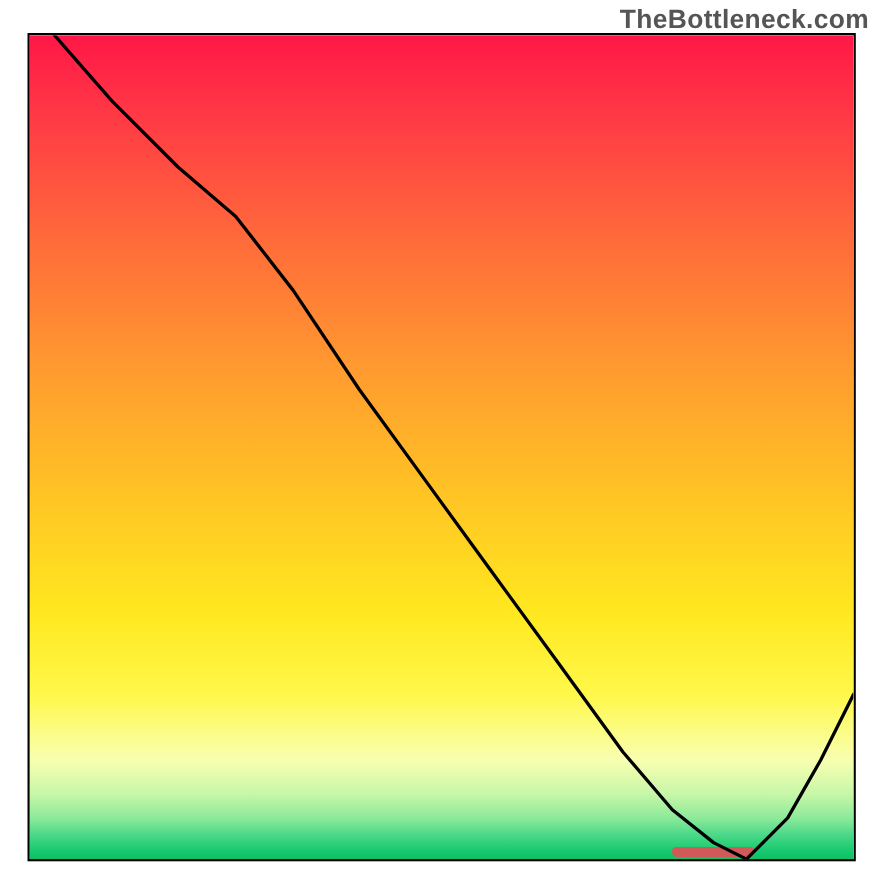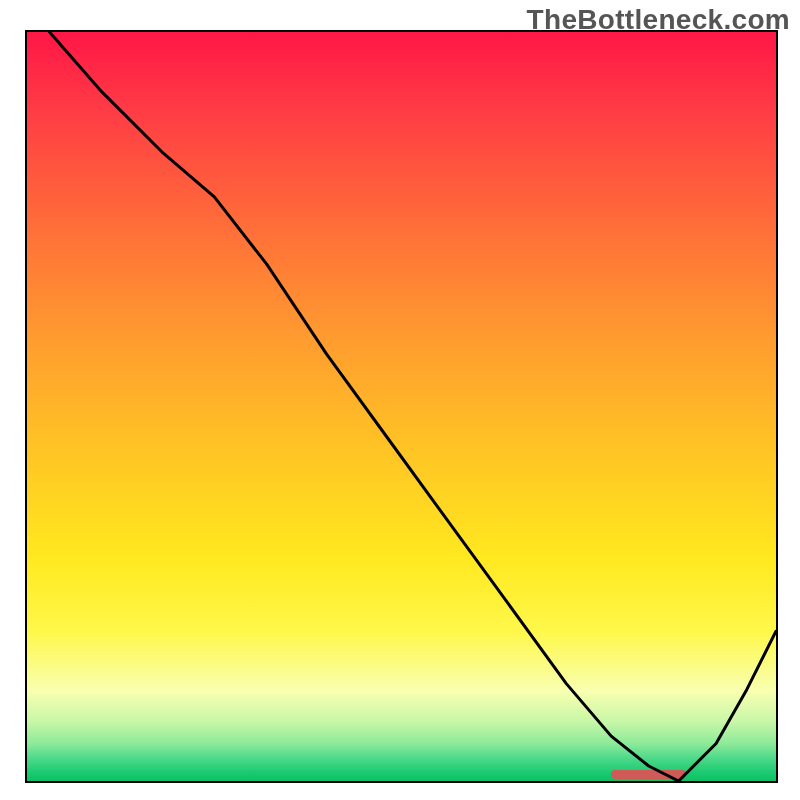--- a/index.html
+++ b/index.html
@@ -19,7 +19,7 @@
     position: absolute;
     top: 4px;
     right: 10px;
-    font-size: 28px;
+    font-size: 24px;
     font-weight: 600;
     color: #555;
     letter-spacing: 0.3px;

